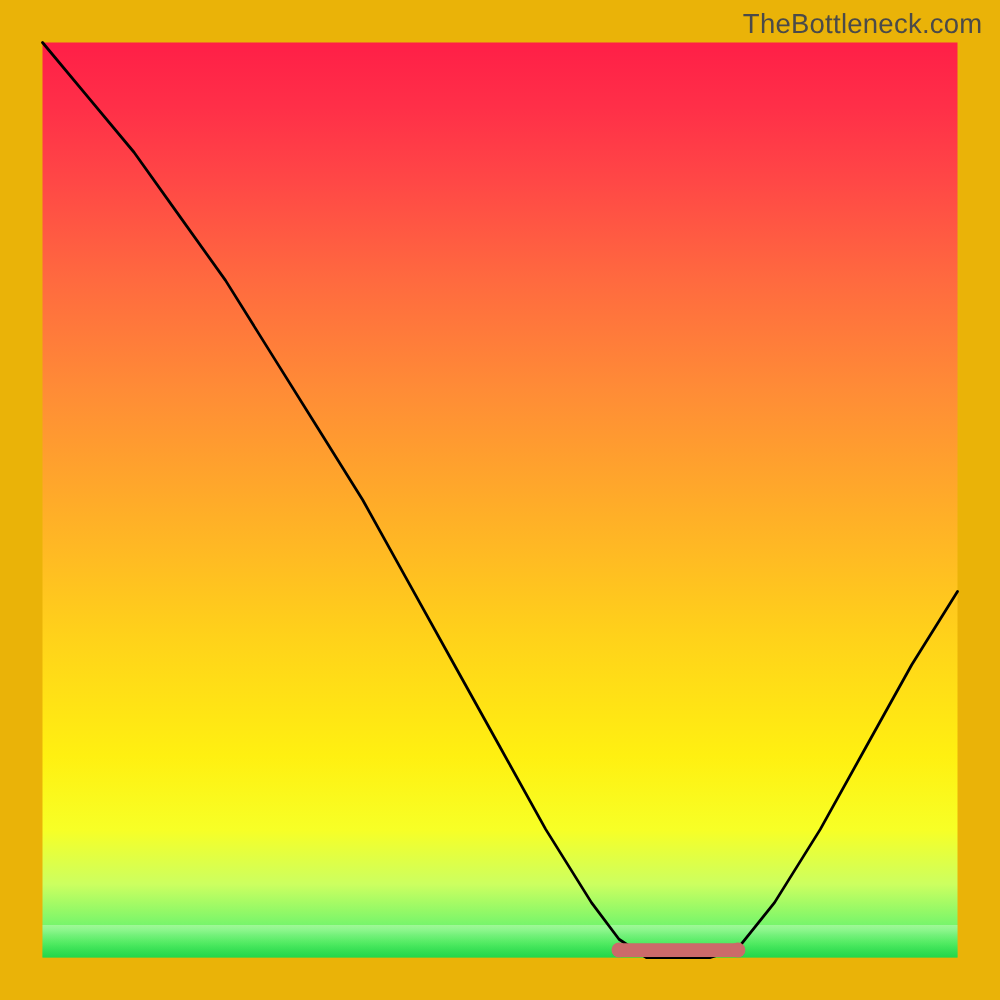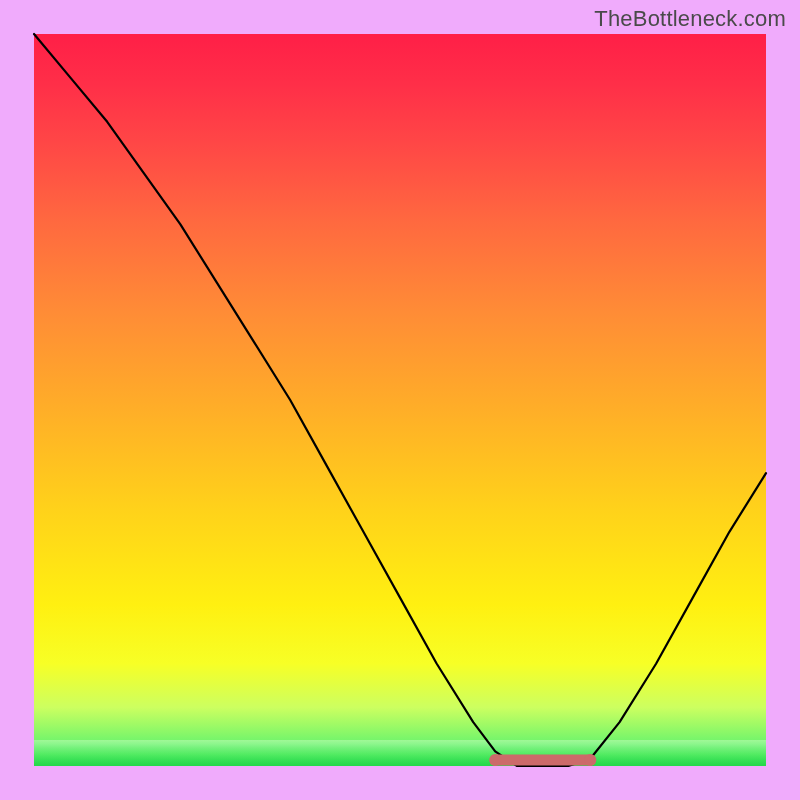--- a/index.html
+++ b/index.html
@@ -8,7 +8,7 @@
     position: relative;
     width: 800px;
     height: 800px;
-    background: #f0abfc;
+    background: #eab308;
     padding-left: 12px;
   }
   .watermark {

